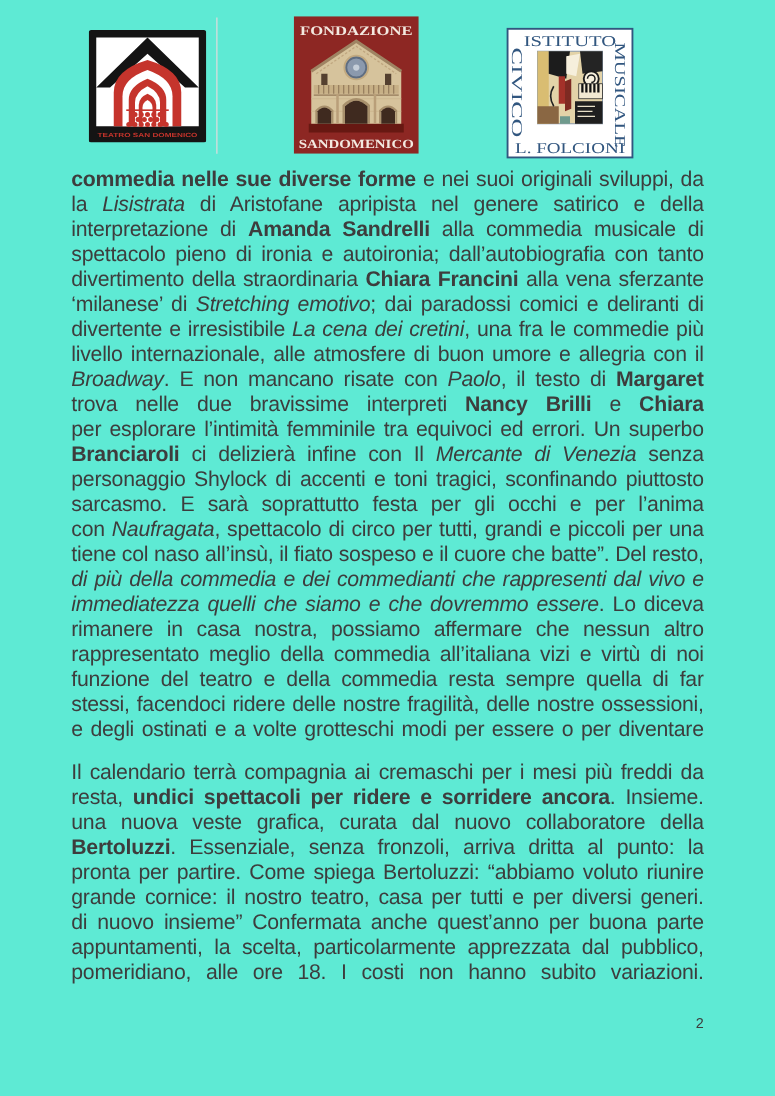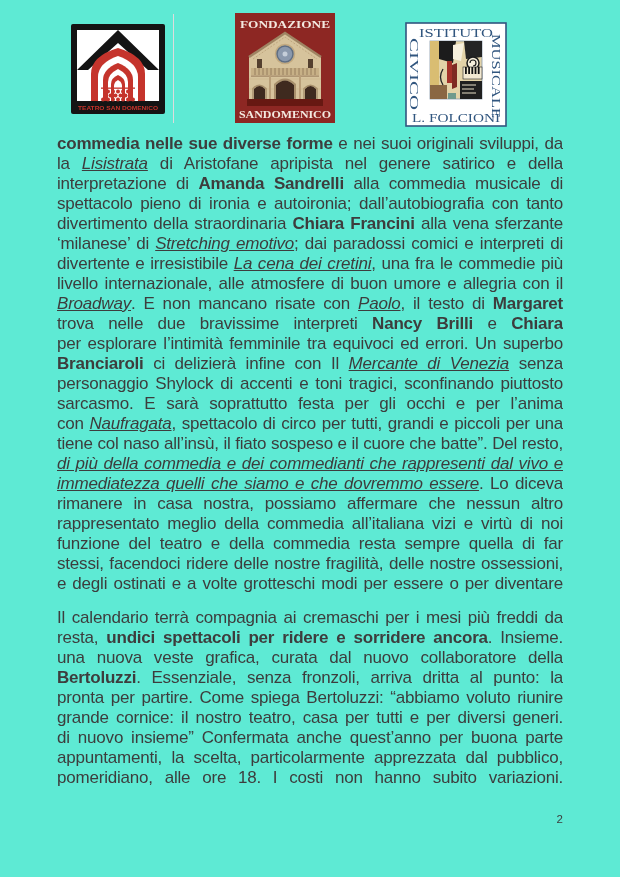--- a/index.html
+++ b/index.html
@@ -26,7 +26,7 @@
   }
   .line.last{text-align-last:left;}
   .b{font-weight:bold;}
-  .i{font-style:italic;text-decoration:underline;}
+  .i{font-style:italic;}
   
   .page-number{
     position:absolute;left:57px;top:813px;width:506px;

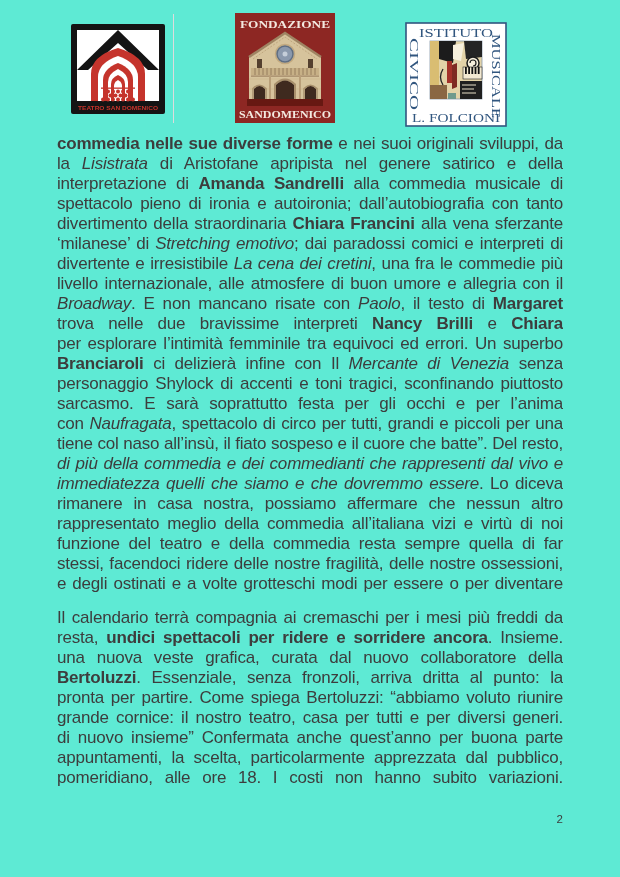--- a/index.html
+++ b/index.html
@@ -144,7 +144,7 @@
         <div class="line"><span>interpretazione di </span><span class="b">Amanda Sandrelli</span><span> alla commedia musicale di </span><span class="b">Paolo Belli</span><span> con uno</span></div>
         <div class="line"><span>spettacolo pieno di ironia e autoironia; dall’autobiografia con tanto humour e</span></div>
         <div class="line"><span>divertimento della straordinaria </span><span class="b">Chiara Francini</span><span> alla vena sferzante e graffiante molto</span></div>
-        <div class="line"><span>‘milanese’ di </span><span class="i">Stretching emotivo</span><span>; dai paradossi comici e interpreti di </span><span class="b">Paolo Brilli</span><span> alla</span></div>
+        <div class="line"><span>‘milanese’ di </span><span class="i">Stretching emotivo</span><span>; dai paradossi comici e deliranti di </span><span class="b">Paolo Brilli</span><span> alla</span></div>
         <div class="line"><span>divertente e irresistibile </span><span class="i">La cena dei cretini</span><span>, una fra le commedie più di successo a</span></div>
         <div class="line"><span>livello internazionale, alle atmosfere di buon umore e allegria con il musical </span><span class="i">Stelle di</span></div>
         <div class="line"><span class="i">Broadway</span><span>. E non mancano risate con </span><span class="i">Paolo</span><span>, il testo di </span><span class="b">Margaret Mazzantini</span><span> che</span></div>

